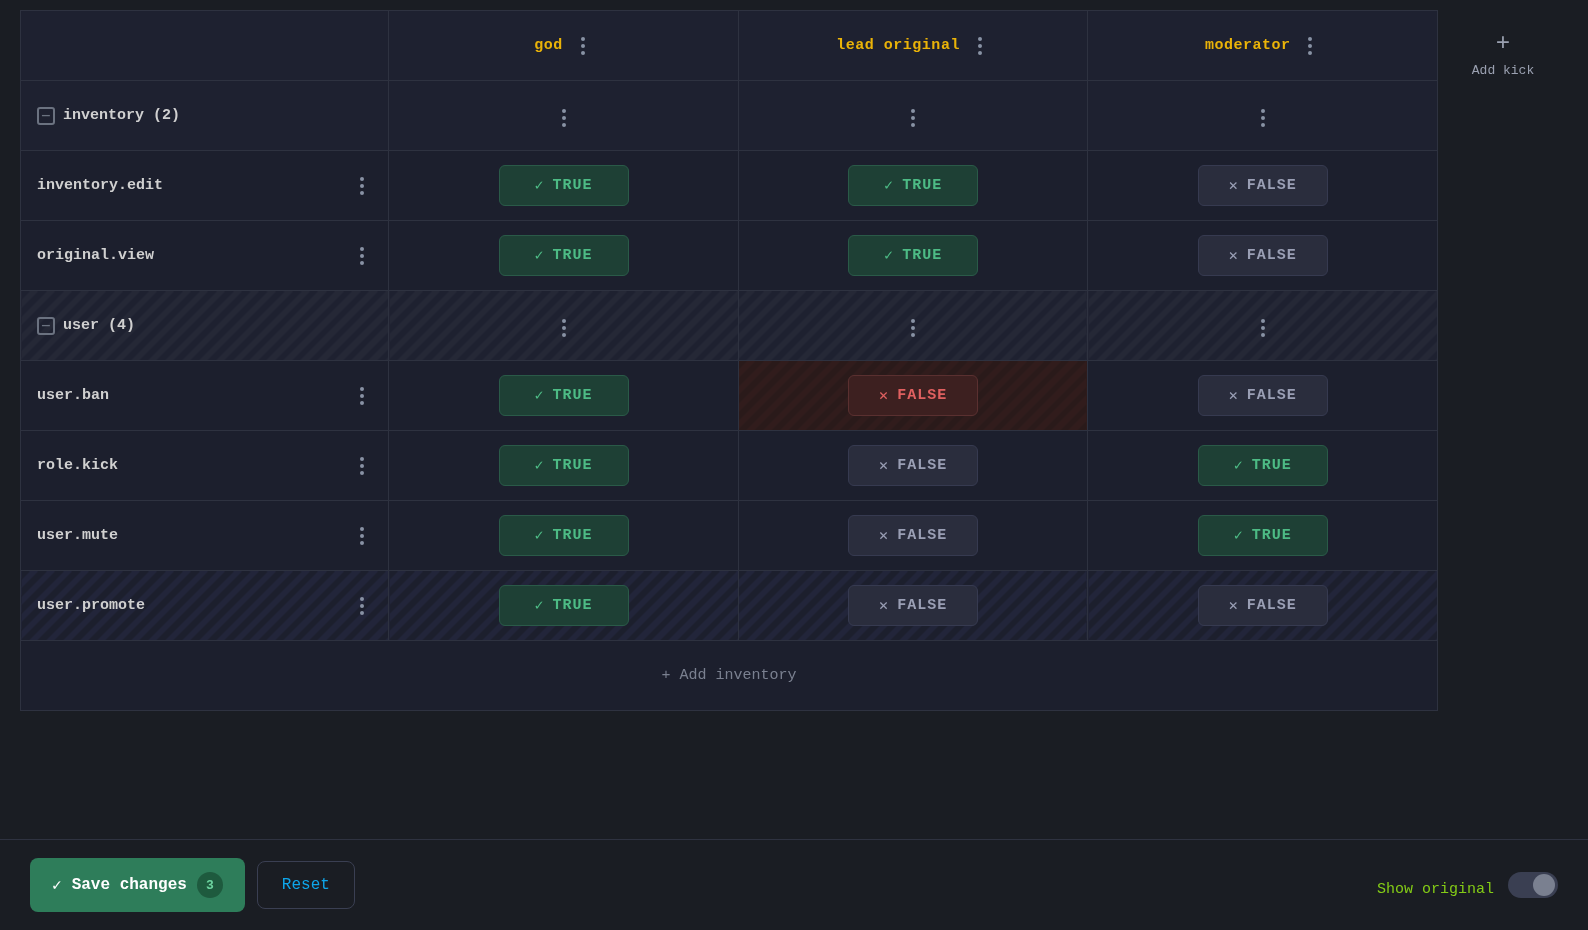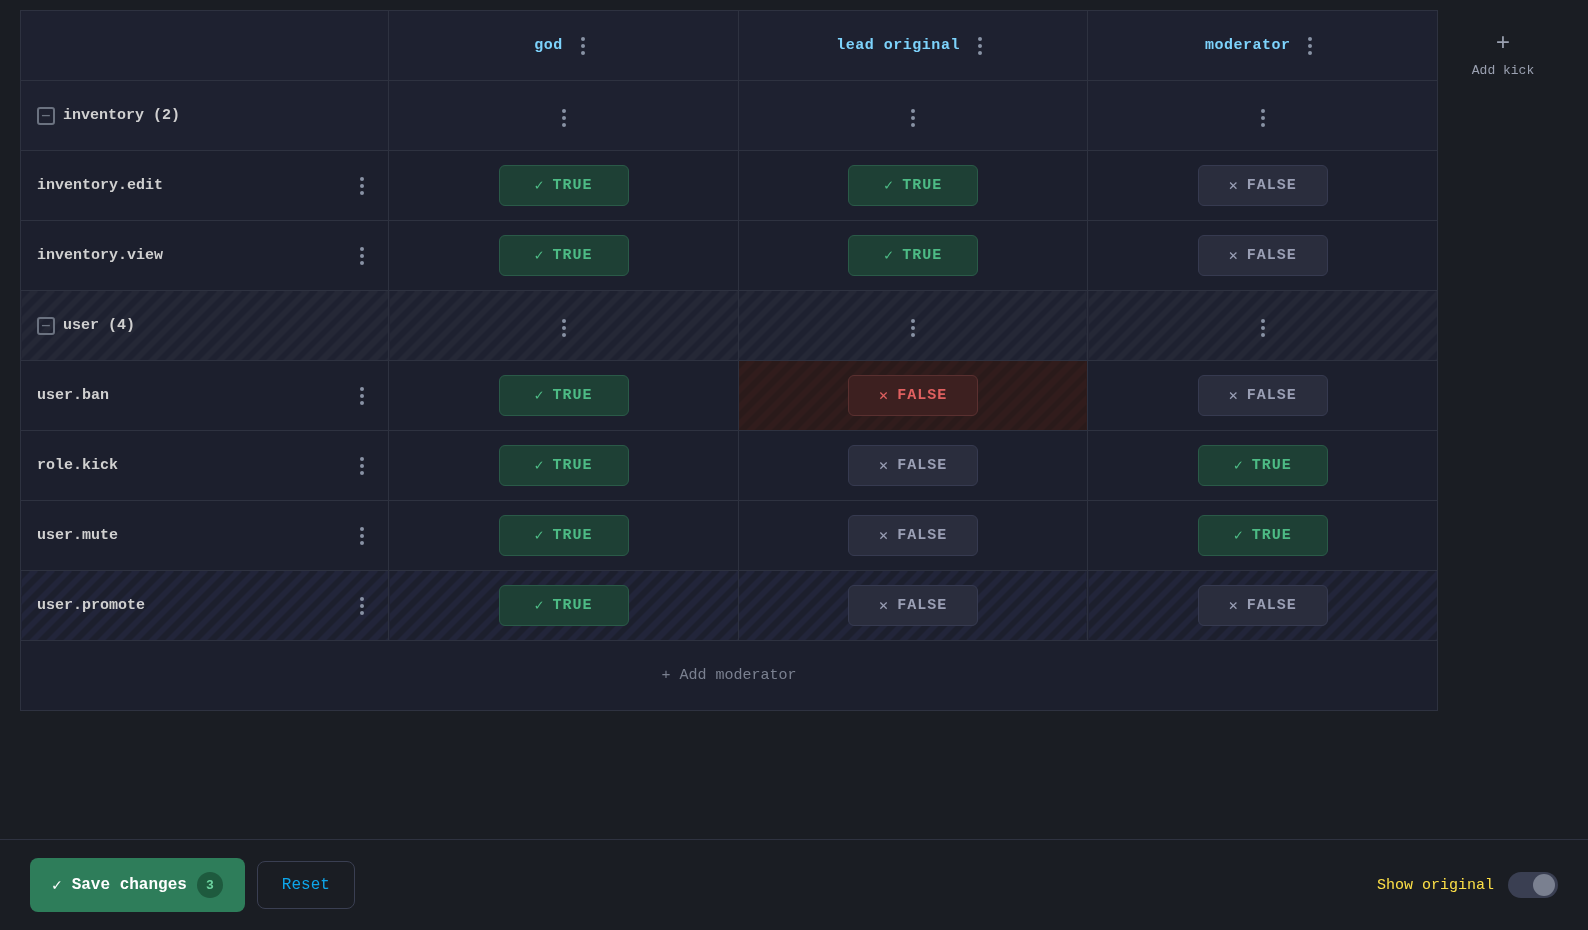--- a/index.html
+++ b/index.html
@@ -55,7 +55,7 @@
       font-family: 'Courier New', monospace;
       font-size: 15px;
       font-weight: bold;
-      color: #7dd3fc;
+      color: #eab308;
       letter-spacing: 0.5px;
     }
 

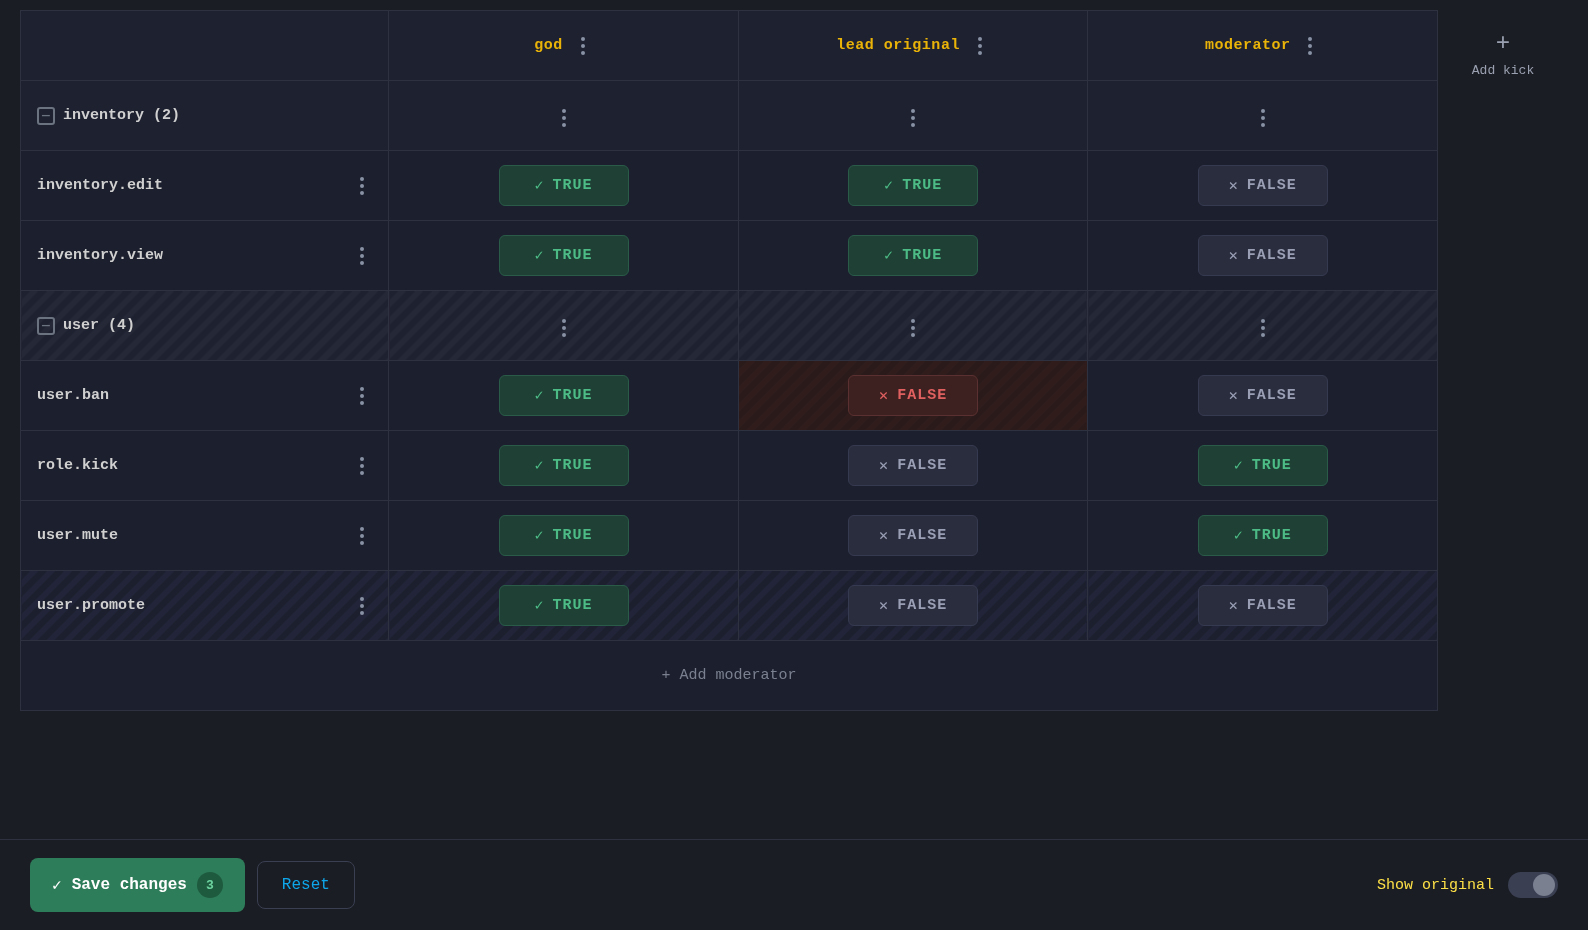--- a/index.html
+++ b/index.html
@@ -456,7 +456,7 @@
           <tr class="permission-row">
             <td class="perm-label">
               <div class="perm-label-content">
-                <span>inventory.view</span>
+                <span>original.view</span>
                 <div class="three-dots">
                   <span></span>
                     <span></span>

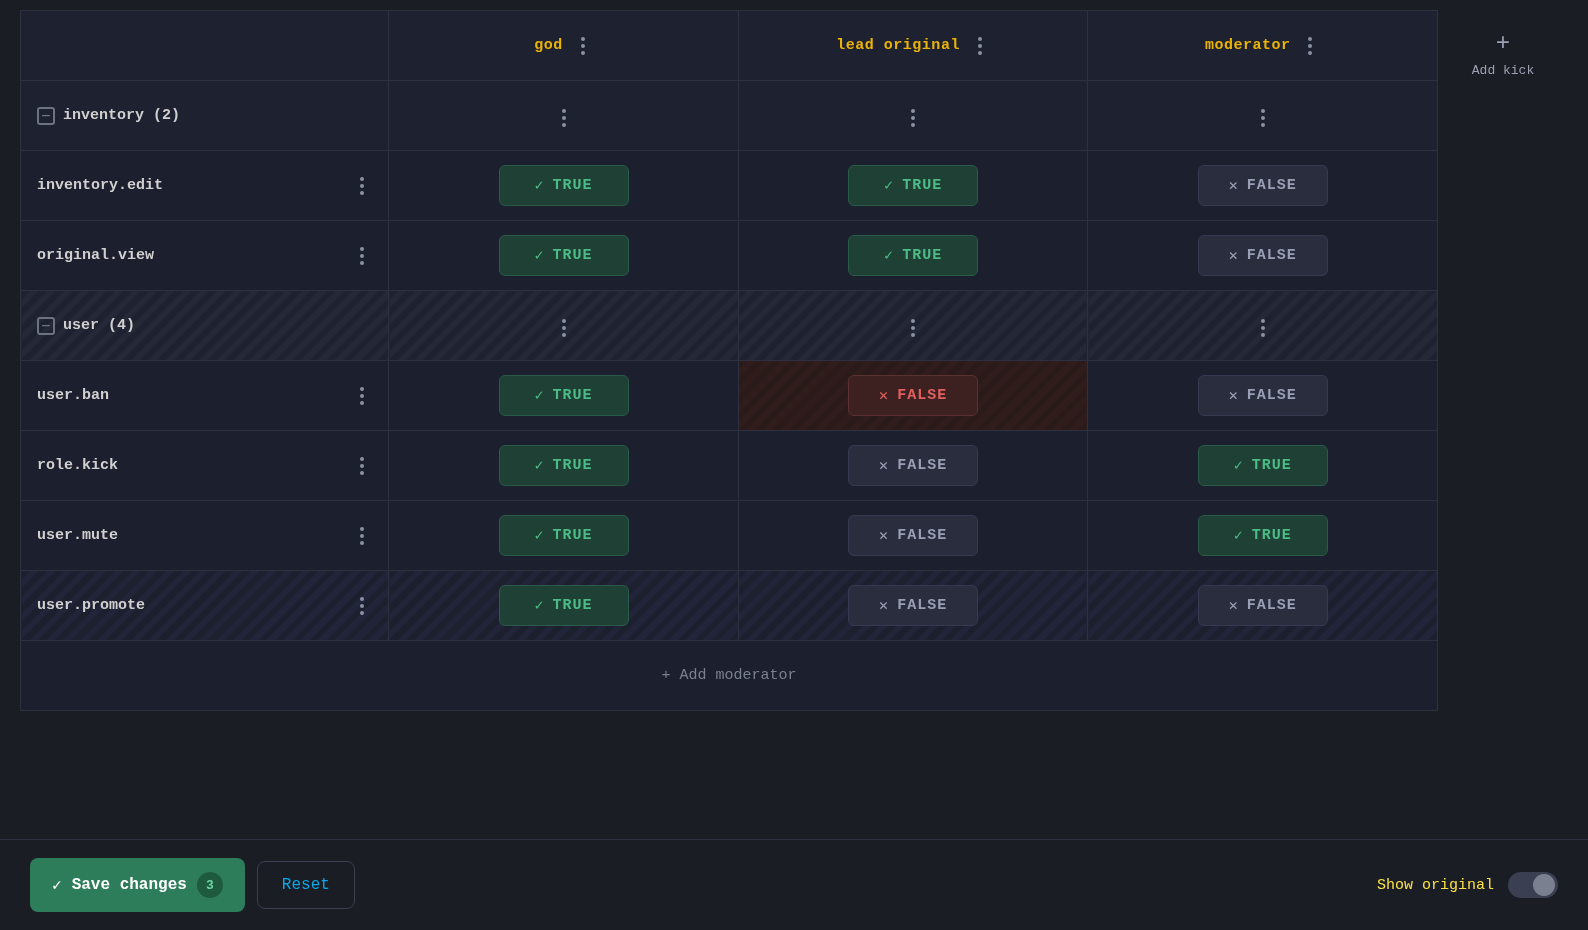--- a/index.html
+++ b/index.html
@@ -643,7 +643,7 @@
           <tr class="add-permission-row">
             <td colspan="4">
               <div class="add-permission-content">
-                <span>+ Add moderator</span>
+                <span>+ Add inventory</span>
               </div>
             </td>
           </tr>

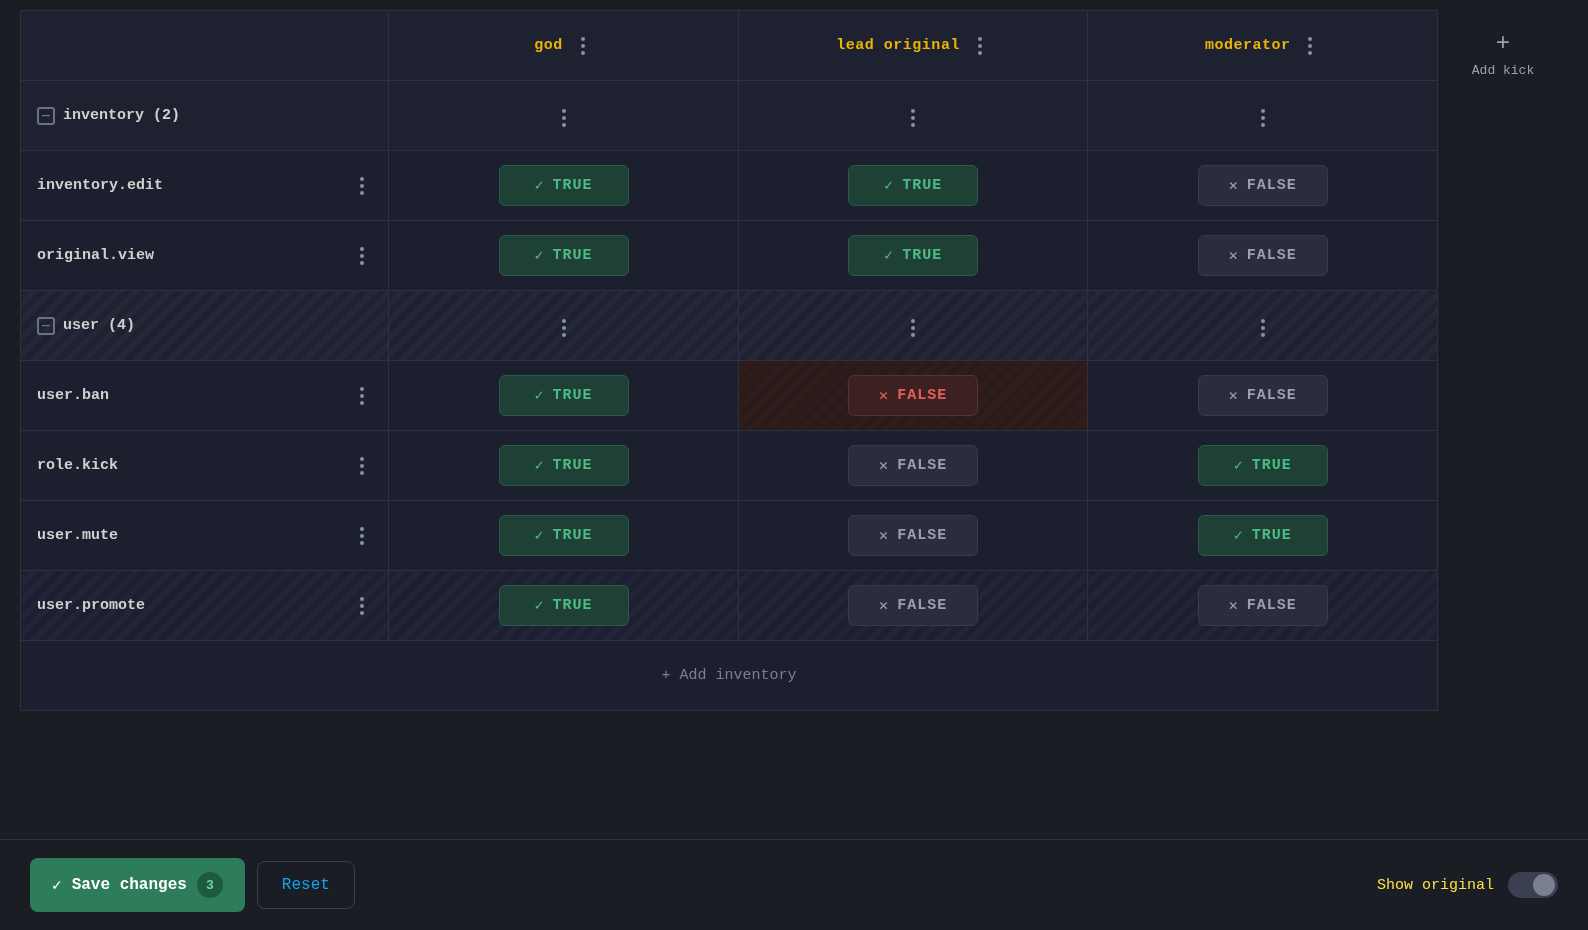--- a/index.html
+++ b/index.html
@@ -295,9 +295,9 @@
 
     .bottom-right {
       display: flex;
-      align-items: center;
+      align-items: flex-end;
       gap: 14px;
-      color: #fde047;
+      color: #84cc16;
       font-size: 15px;
     }
 

